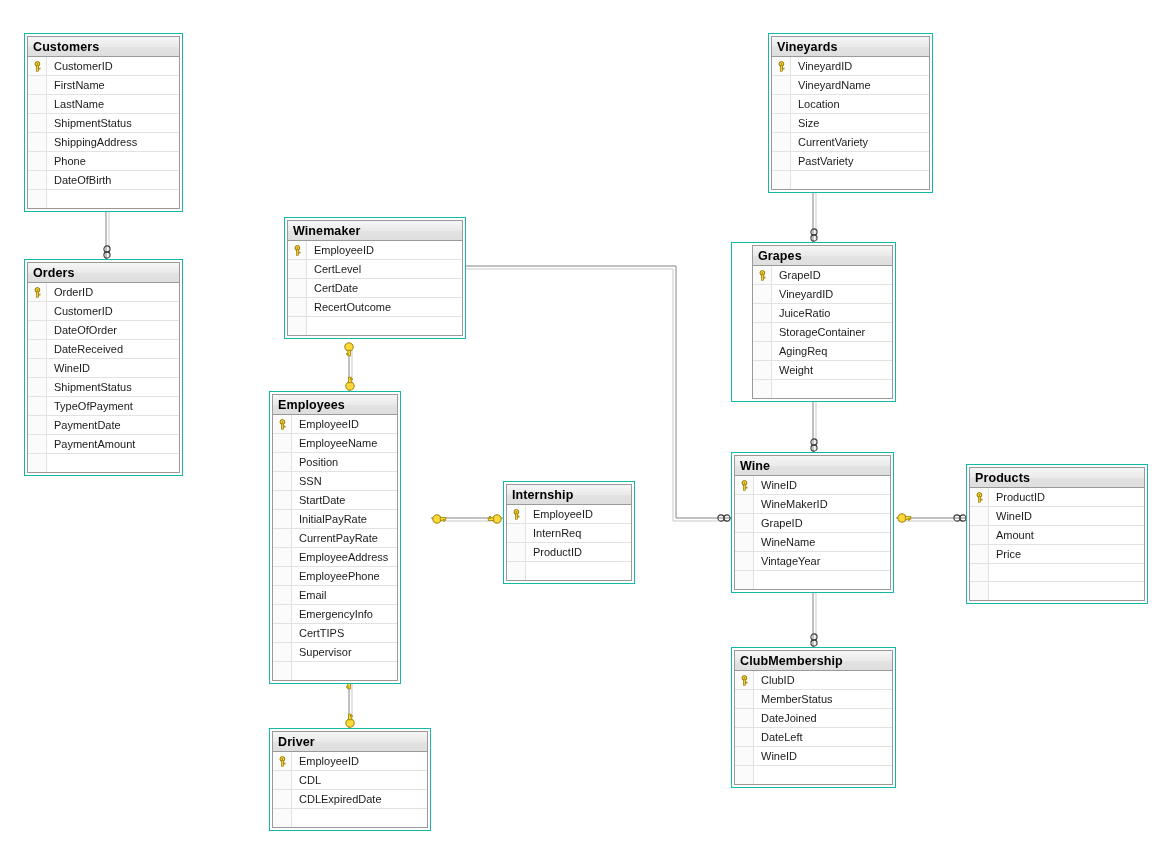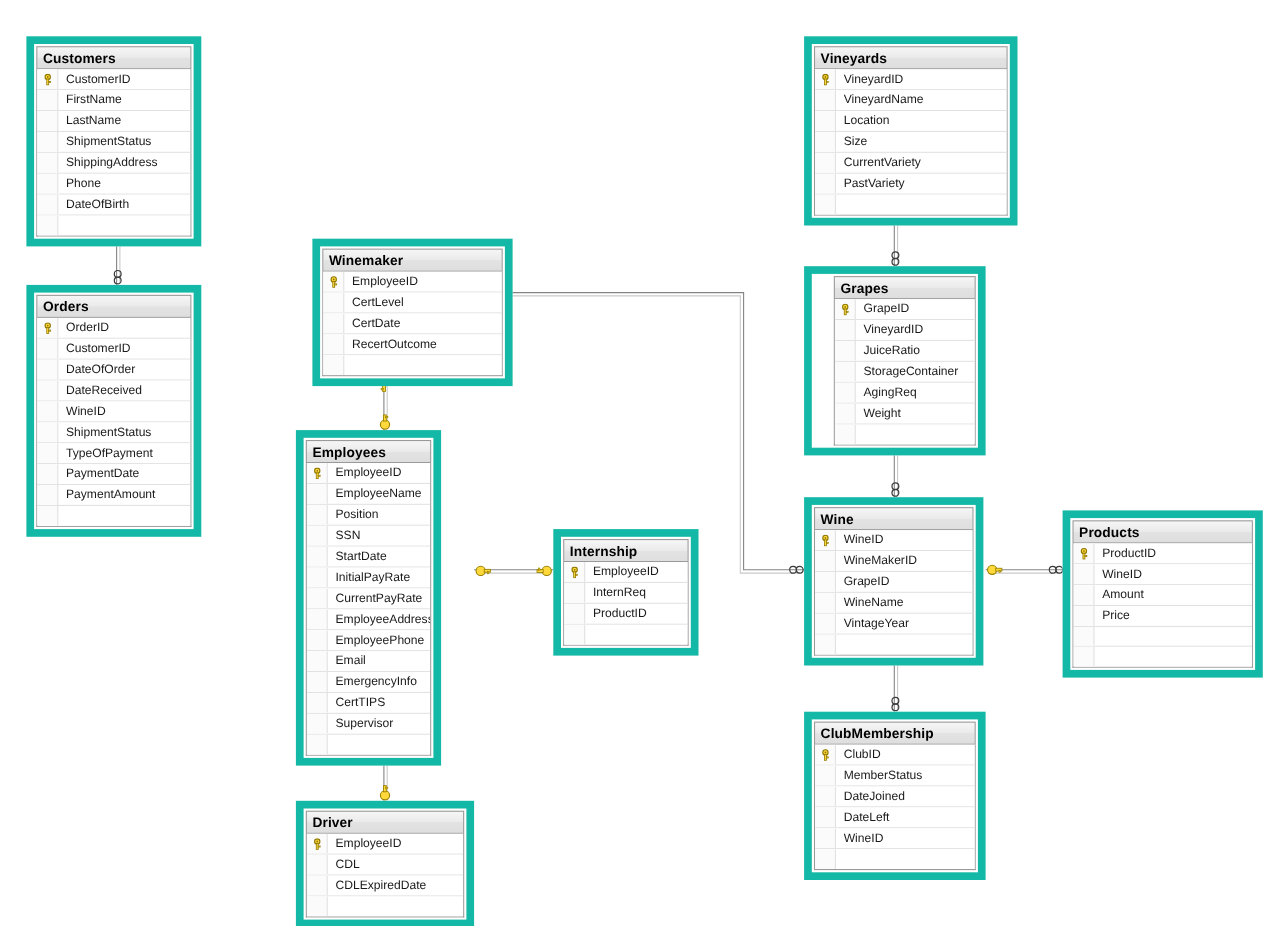--- a/index.html
+++ b/index.html
@@ -21,7 +21,7 @@
     position:absolute;
     z-index:5;
     background:#ffffff;
-    border:7px solid #14b8a6;
+    border:1px solid #14b8a6;
     box-sizing:border-box;
     padding:2px;
   }

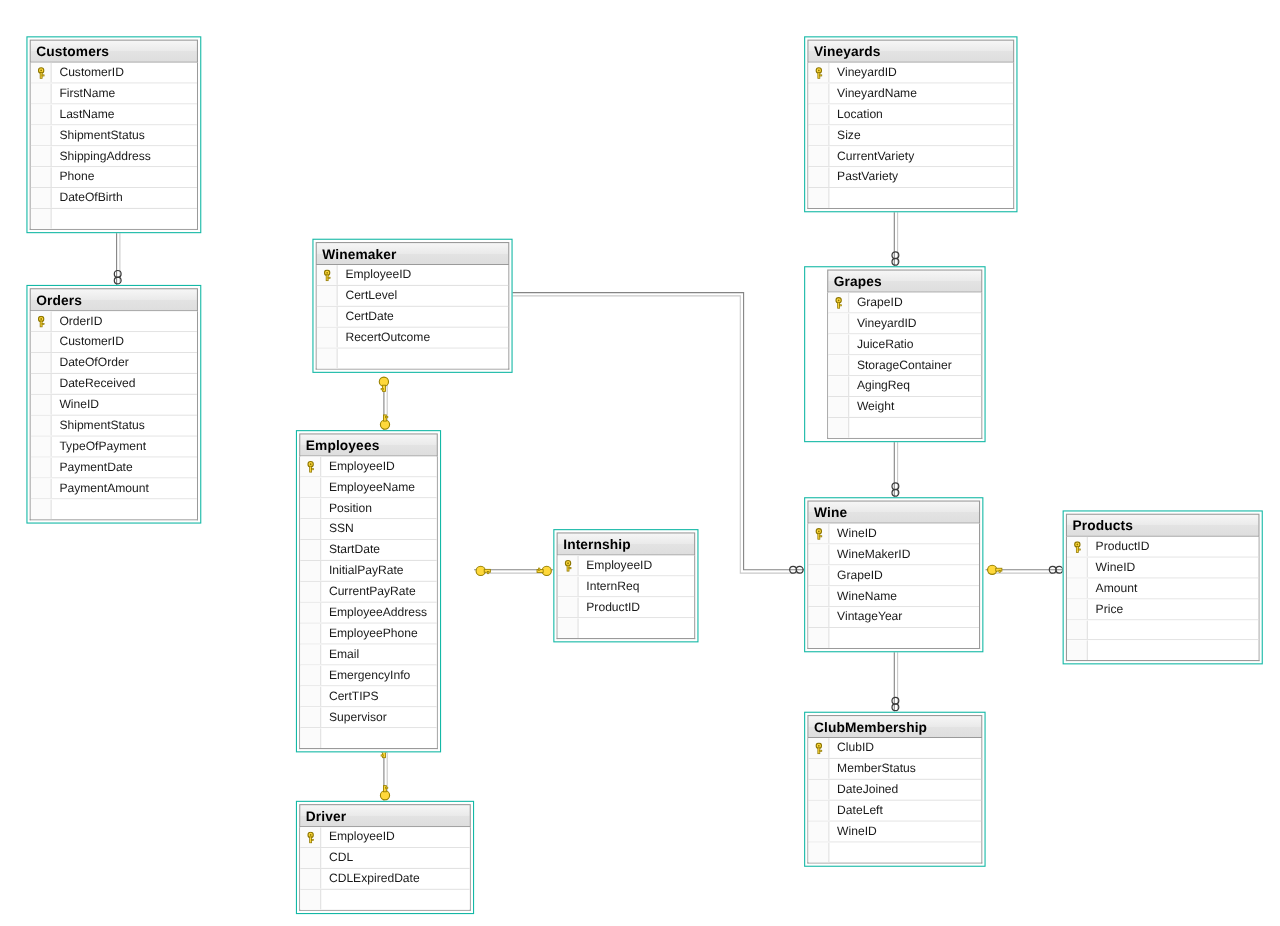--- a/index.html
+++ b/index.html
@@ -450,7 +450,7 @@
           </div>
         </div>
       </div>
-      <div class="table" style="left: 731px; top: 33px; width: 194px;">
+      <div class="table" style="left: 768px; top: 33px; width: 165px;">
         <div class="thead">Vineyards</div>
         <div class="table-inner">
           <div class="row">

